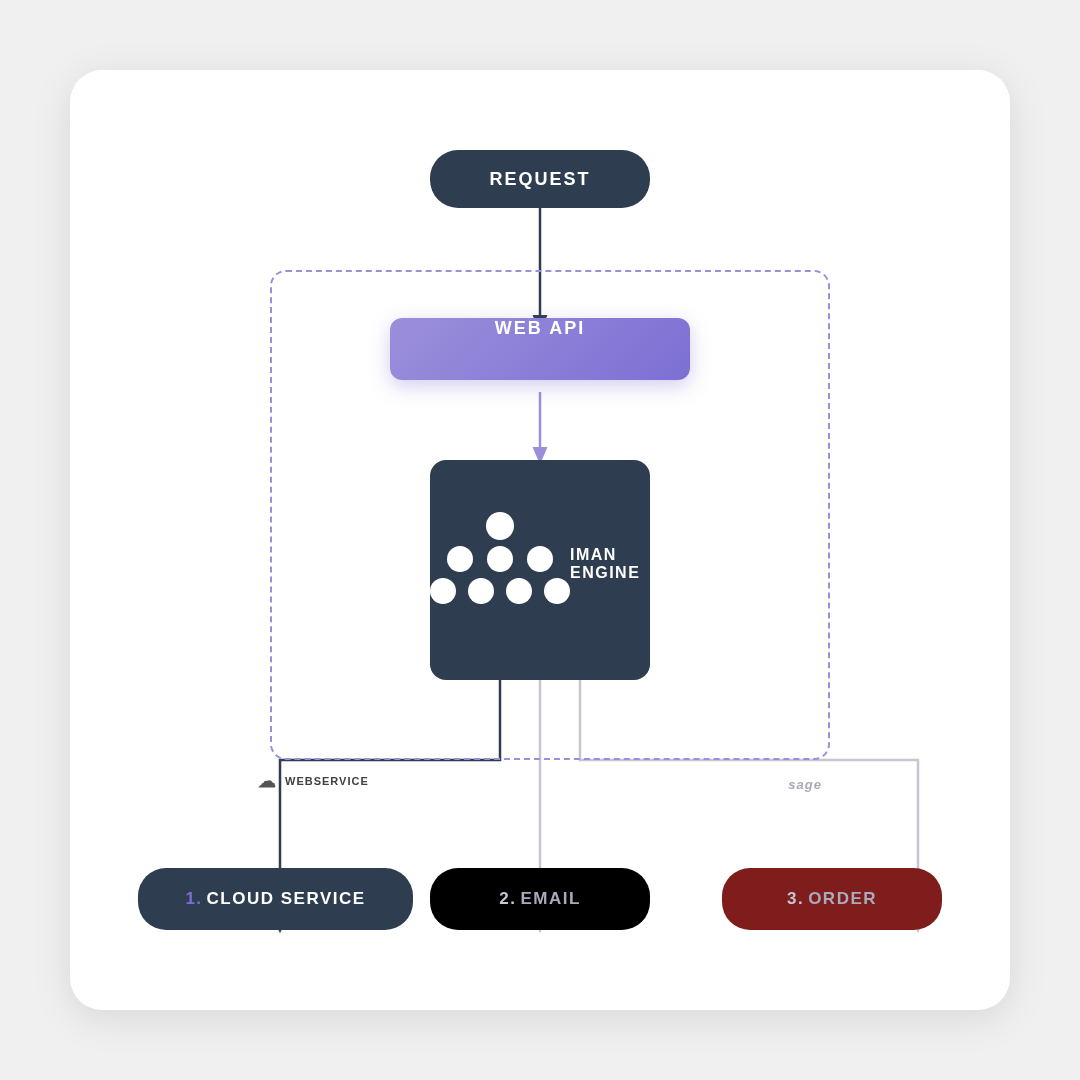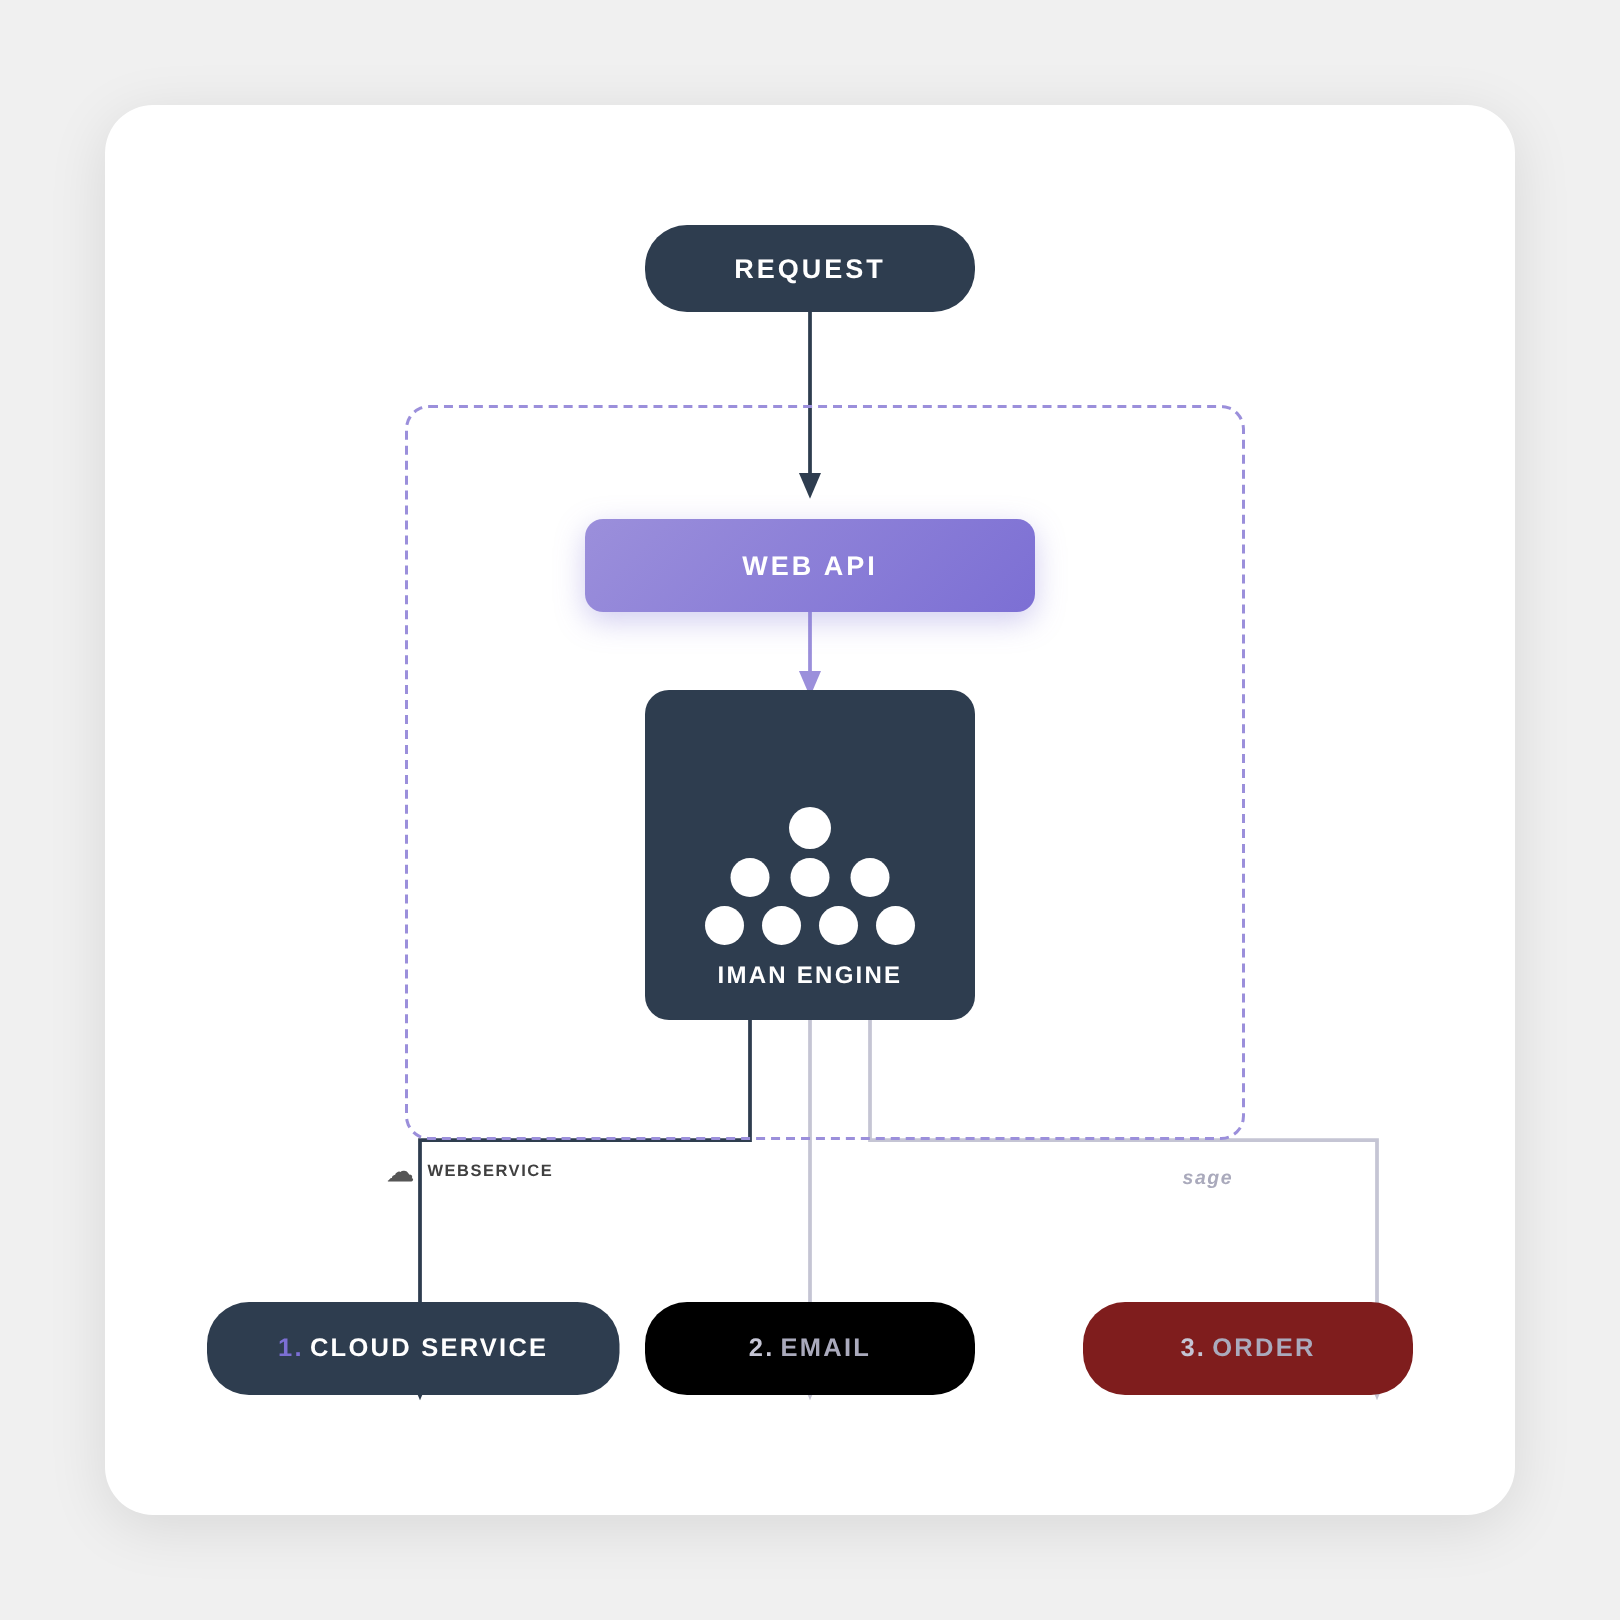--- a/index.html
+++ b/index.html
@@ -60,13 +60,13 @@
       position: absolute;
       left: 50%;
       transform: translateX(-50%);
-      top: 276px;
+      top: 248px;
       background: linear-gradient(135deg, #9b8fdb 0%, #7c6fd4 100%);
       border-radius: 12px;
       width: 300px;
       height: 62px;
       display: flex;
-      align-items: center;
+      align-items: flex-start;
       justify-content: center;
       box-shadow: 0 6px 20px rgba(124,111,212,0.35);
     }

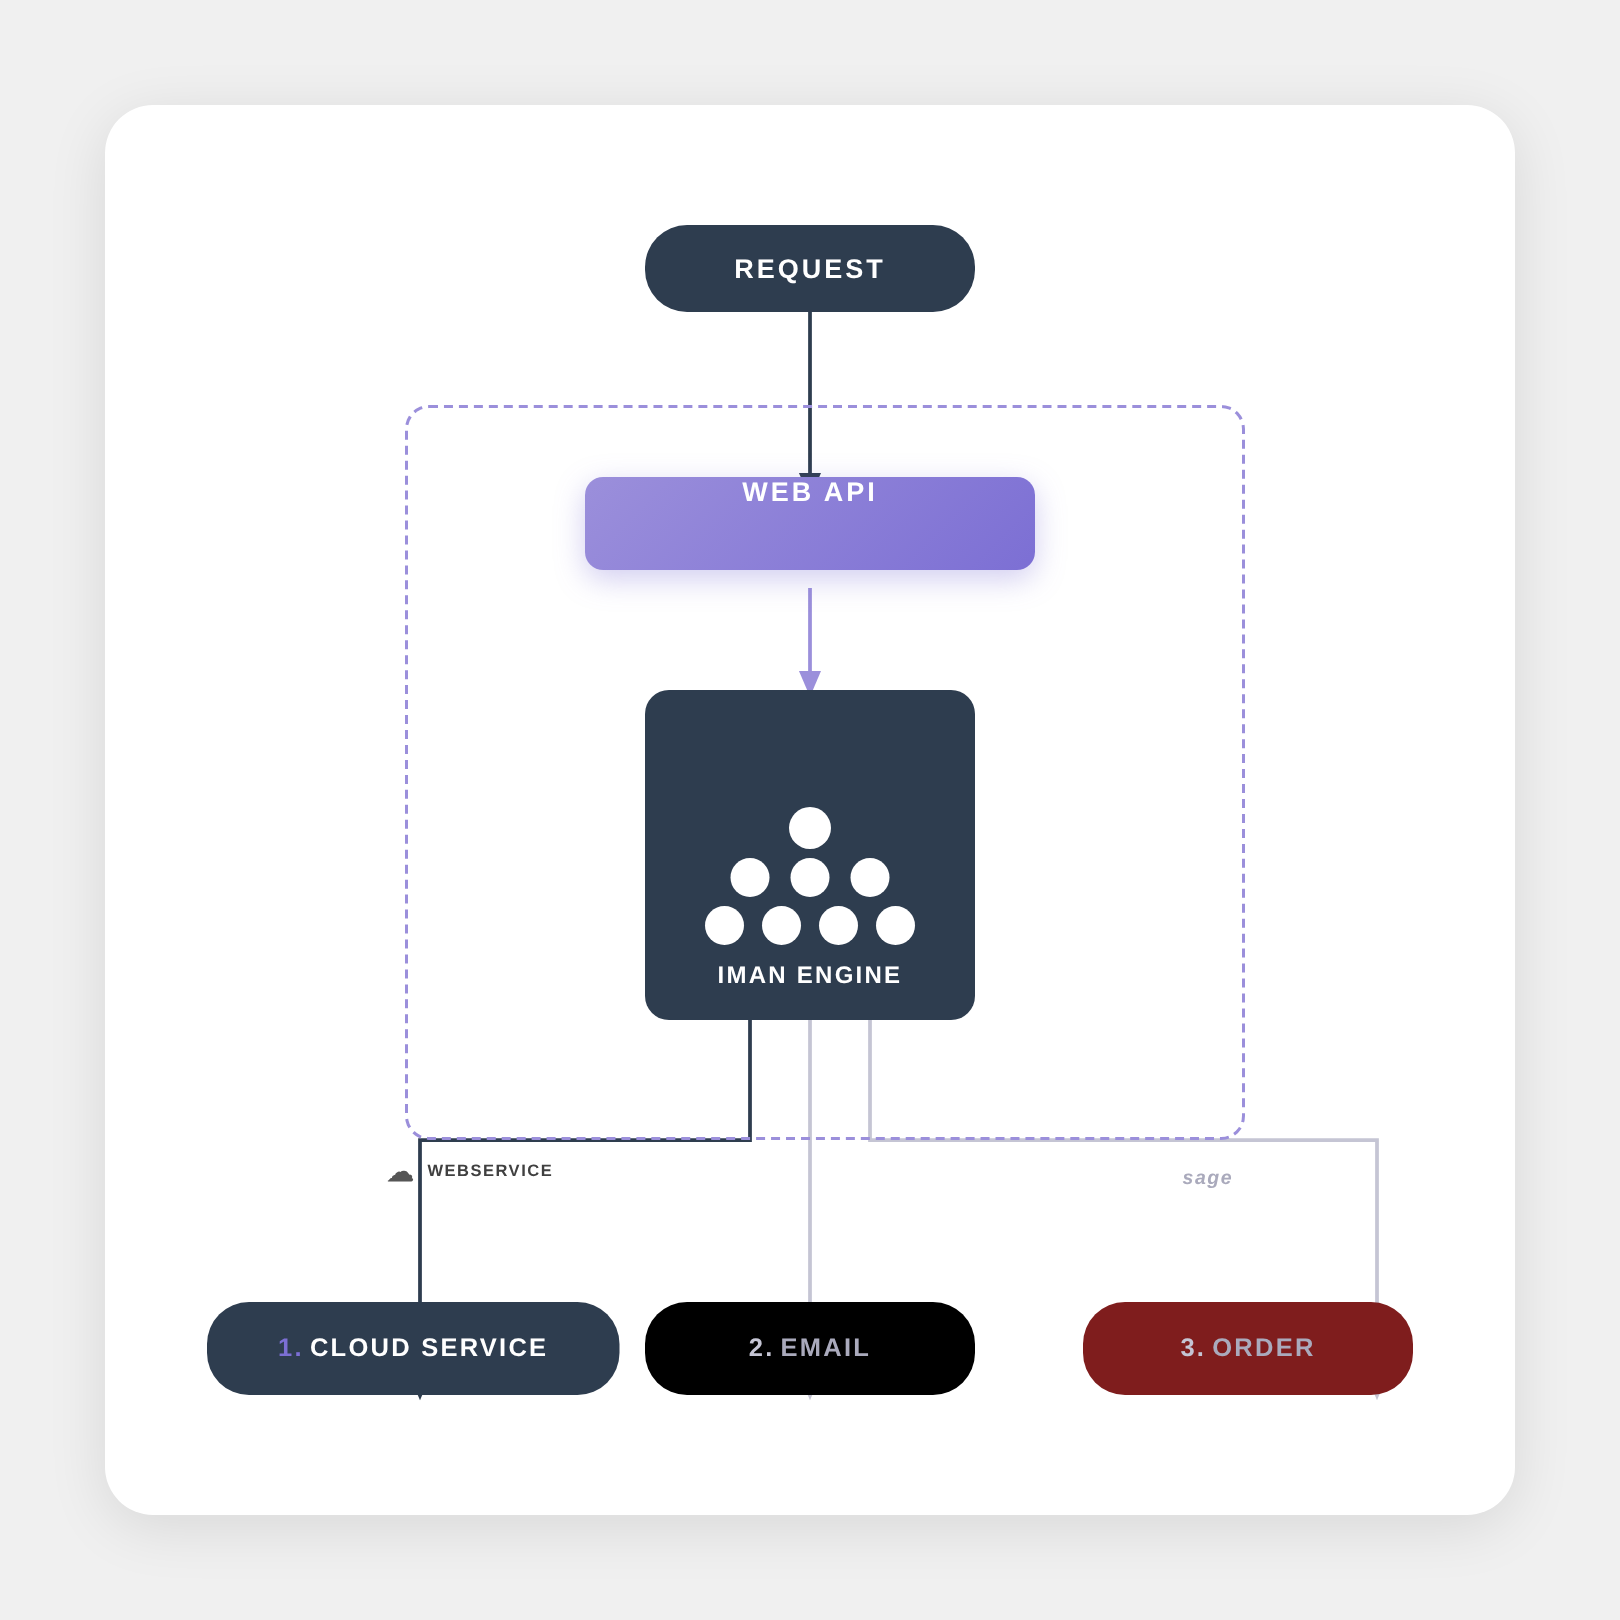--- a/index.html
+++ b/index.html
@@ -87,7 +87,7 @@
       width: 220px;
       height: 220px;
       display: flex;
-      flex-direction: column;
+      flex-direction: row;
       align-items: center;
       justify-content: flex-end;
       padding-bottom: 20px;

